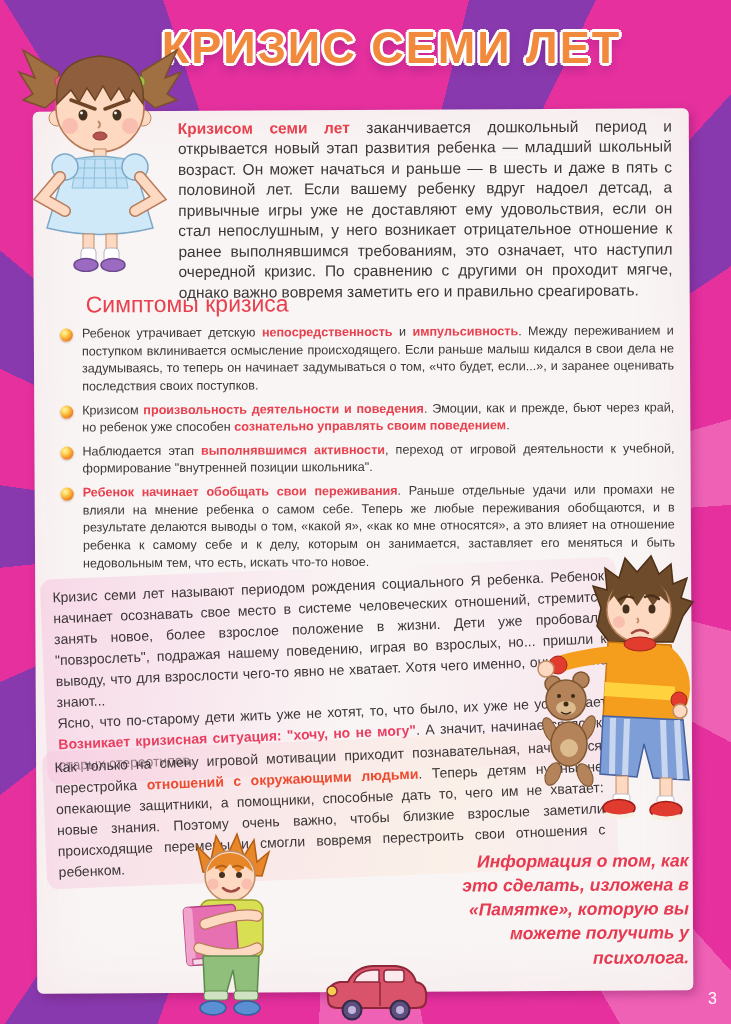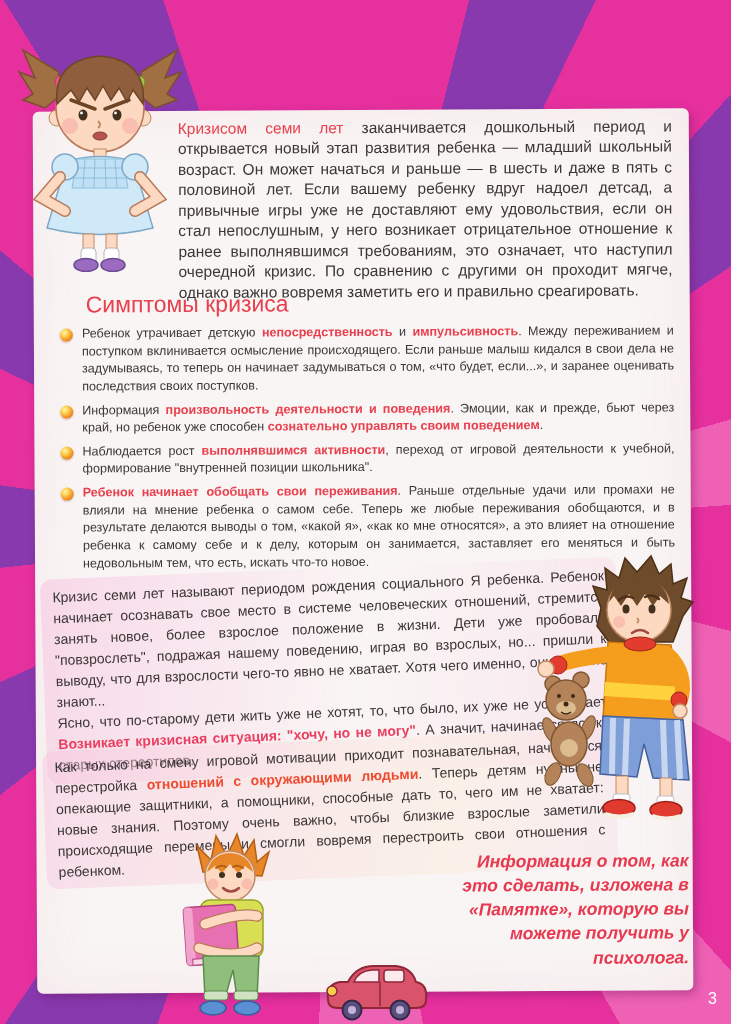--- a/index.html
+++ b/index.html
@@ -62,6 +62,7 @@
 <div class="page">
   <div class="bg"></div>
 
+  <h1 class="title">КРИЗИС СЕМИ ЛЕТ</h1>
 
   <div class="card">
 

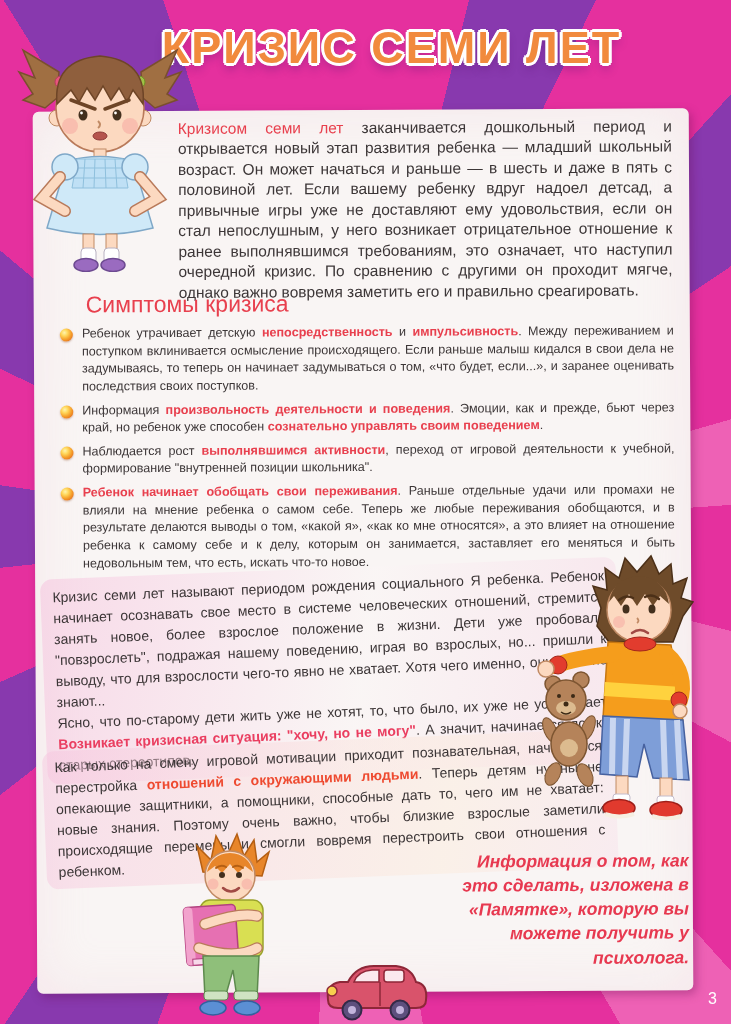--- a/index.html
+++ b/index.html
@@ -24,7 +24,7 @@
       box-shadow:inset 0 0 50px rgba(240,200,215,.3),3px 4px 10px rgba(100,15,80,.35);z-index:1;}
   .intro{position:absolute;left:145px;top:8px;width:494px;margin:0;
       font-size:15.5px;line-height:1.32;text-align:justify;color:#3c3637;}
-  .lead{color:#e8404e;font-weight:normal;}
+  .lead{color:#e8404e;font-weight:bold;}
   .sym-heading{position:absolute;left:52px;top:180px;margin:0;
       font-size:23px;font-weight:normal;color:#e8404e;}
   .bullets{position:absolute;left:26px;top:214px;width:614px;margin:0;padding:0;list-style:none;}

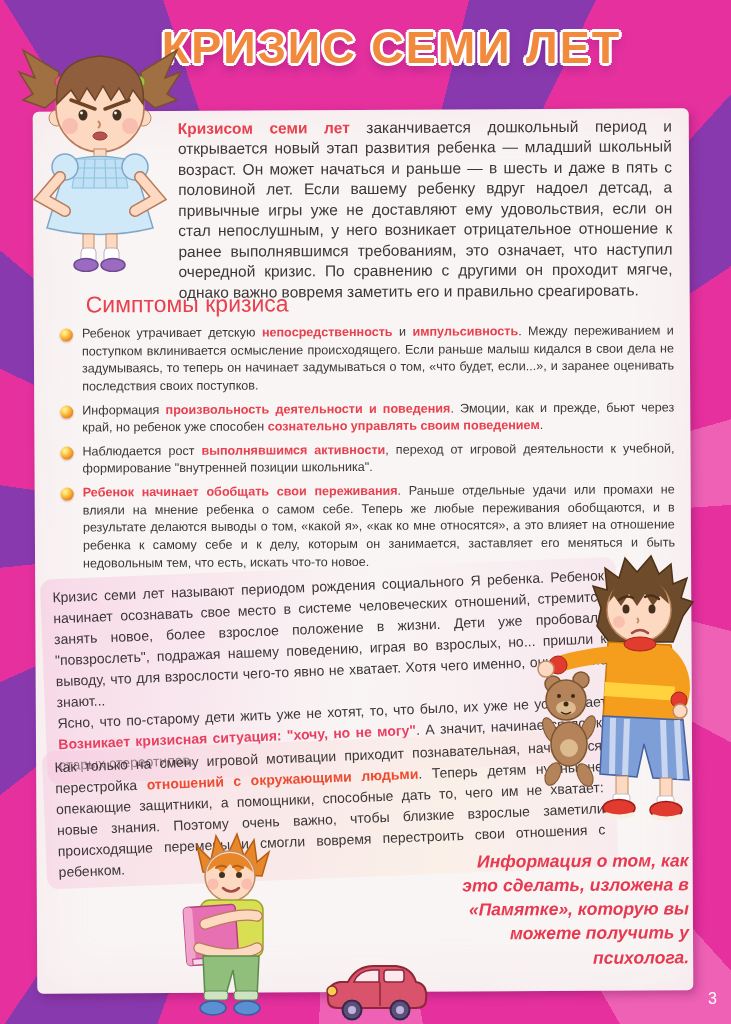--- a/index.html
+++ b/index.html
@@ -77,7 +77,7 @@
       </li>
       <li class="bullet-item">
         <span class="dot"></span>
-        <span class="bt"><span>Информация </span><span class="hl">произвольность деятельности и поведения</span><span>. Эмоции, как и прежде, бьют через край, но ребенок уже способен </span><span class="hl">сознательно управлять своим поведением</span><span>.</span></span>
+        <span class="bt"><span>Кризисом </span><span class="hl">произвольность деятельности и поведения</span><span>. Эмоции, как и прежде, бьют через край, но ребенок уже способен </span><span class="hl">сознательно управлять своим поведением</span><span>.</span></span>
       </li>
       <li class="bullet-item">
         <span class="dot"></span>

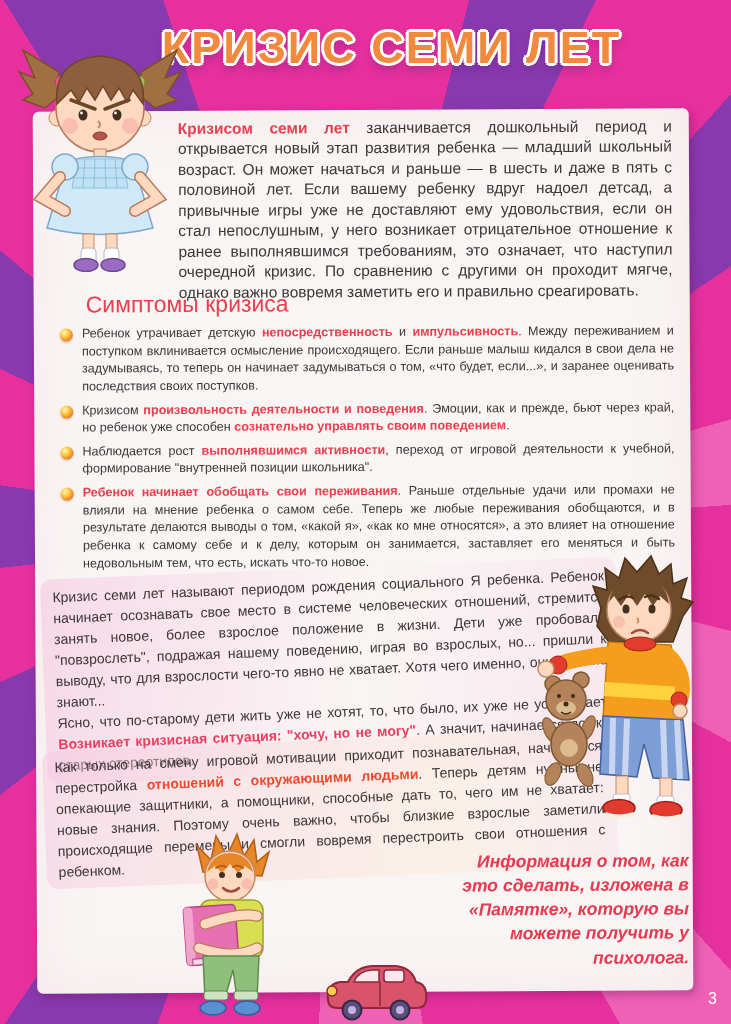--- a/index.html
+++ b/index.html
@@ -81,7 +81,7 @@
       </li>
       <li class="bullet-item">
         <span class="dot"></span>
-        <span class="bt"><span>Наблюдается рост </span><span class="hl">выполнявшимся активности</span><span>, переход от игровой деятельности к учебной, формирование "внутренней позиции школьника".</span></span>
+        <span class="bt"><span>Наблюдается этап </span><span class="hl">выполнявшимся активности</span><span>, переход от игровой деятельности к учебной, формирование "внутренней позиции школьника".</span></span>
       </li>
       <li class="bullet-item">
         <span class="dot"></span>

